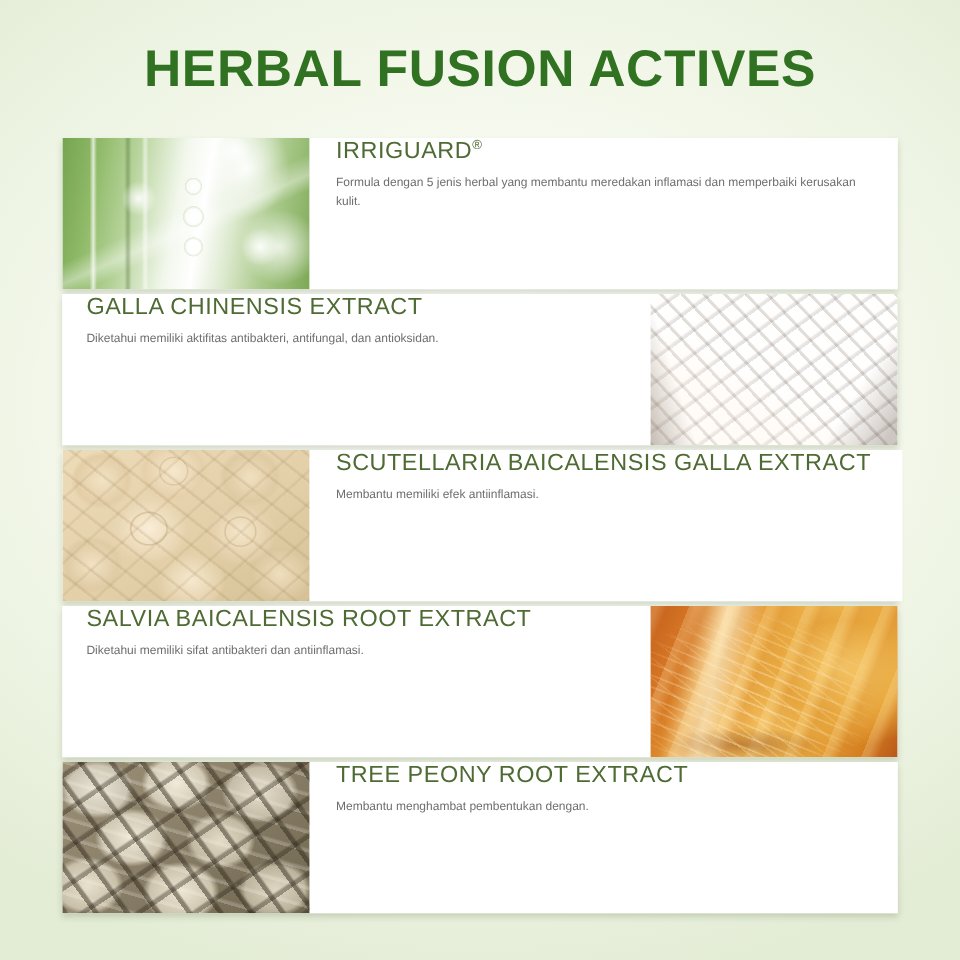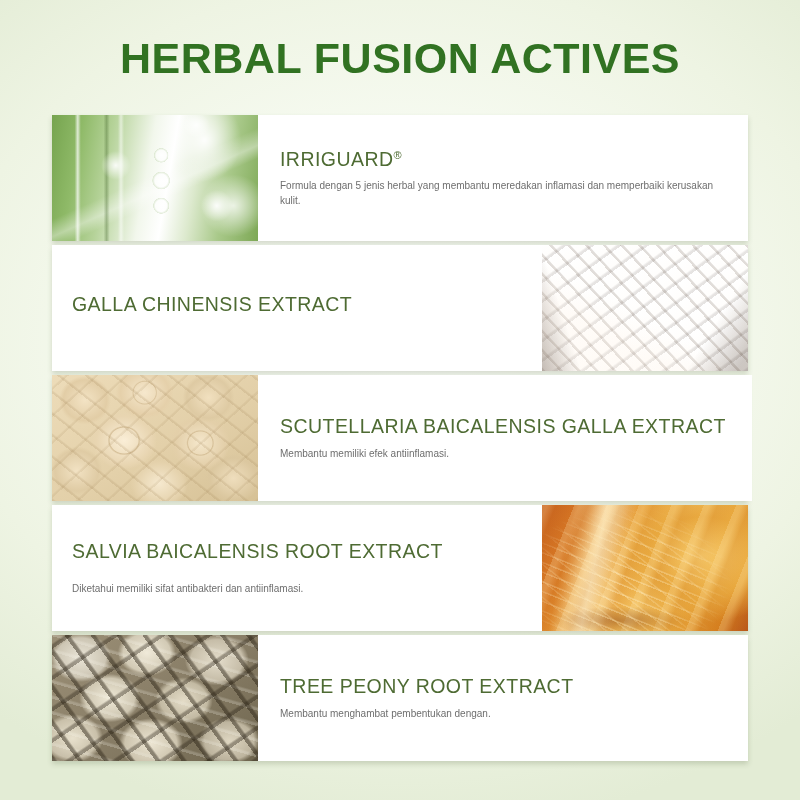--- a/index.html
+++ b/index.html
@@ -72,7 +72,6 @@
     flex: 1 1 auto;
     display: flex;
     flex-direction: column;
-    justify-content: center;
     padding: 0 26px 0 22px;
     background: #ffffff;
   }

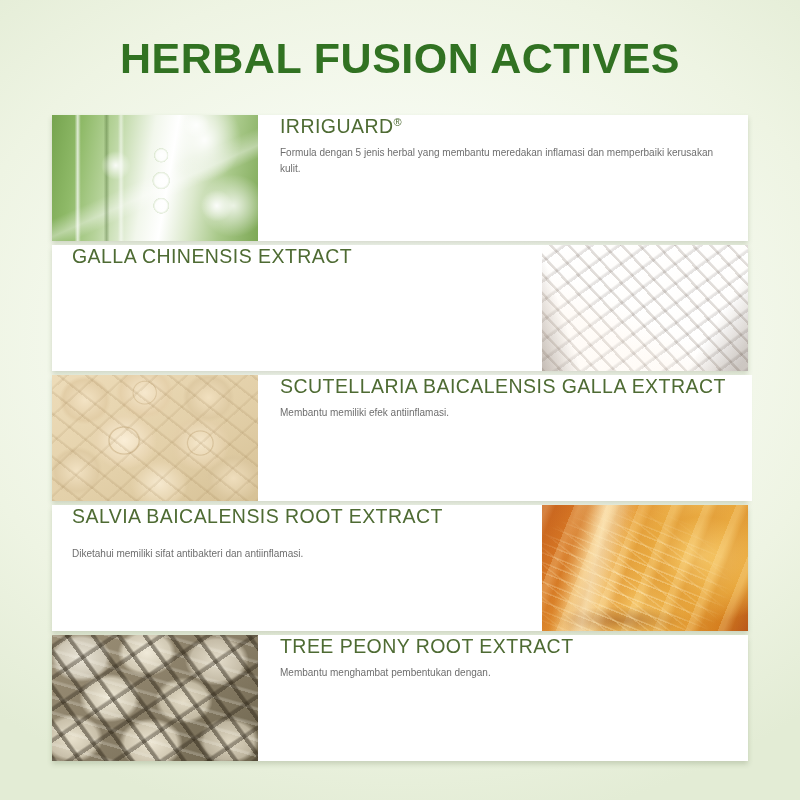--- a/index.html
+++ b/index.html
@@ -76,7 +76,7 @@
     background: #ffffff;
   }
   .card.image-left .card-body { padding-left: 22px; }
-  .card.image-right .card-body { padding-left: 20px; padding-right: 18px; gap: 11px; }
+  .card.image-right .card-body { padding-left: 20px; padding-right: 18px; }
 
   .card-title {
     font-size: 19.5px;

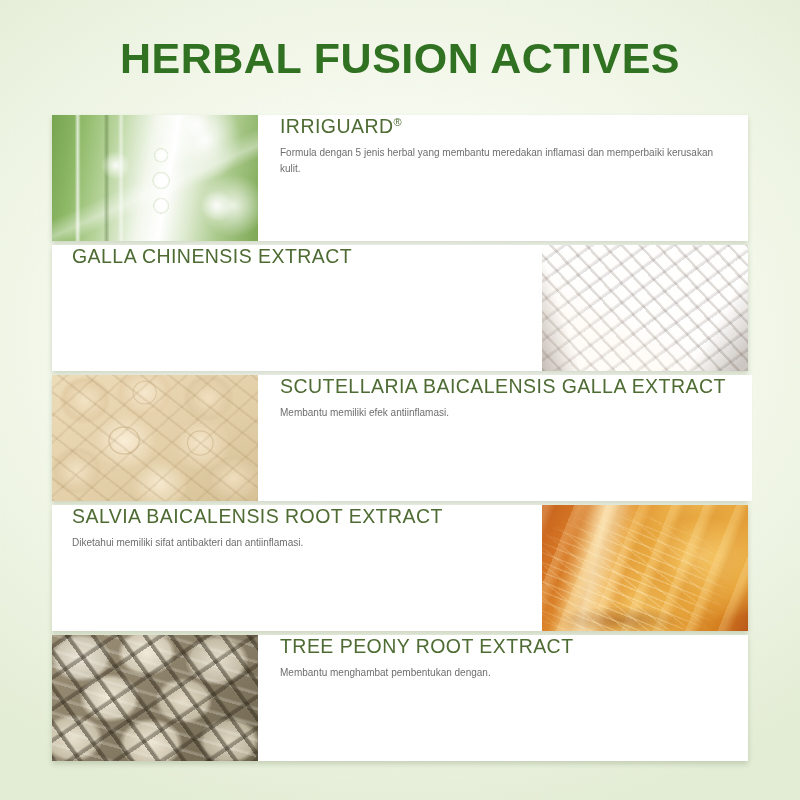--- a/index.html
+++ b/index.html
@@ -273,6 +273,7 @@
       </div>
       <div class="card-body">
         <div class="card-title">GALLA CHINENSIS EXTRACT</div>
+        <div class="card-desc">Diketahui memiliki aktifitas antibakteri, antifungal, dan antioksidan.</div>
       </div>
     </div>
 

